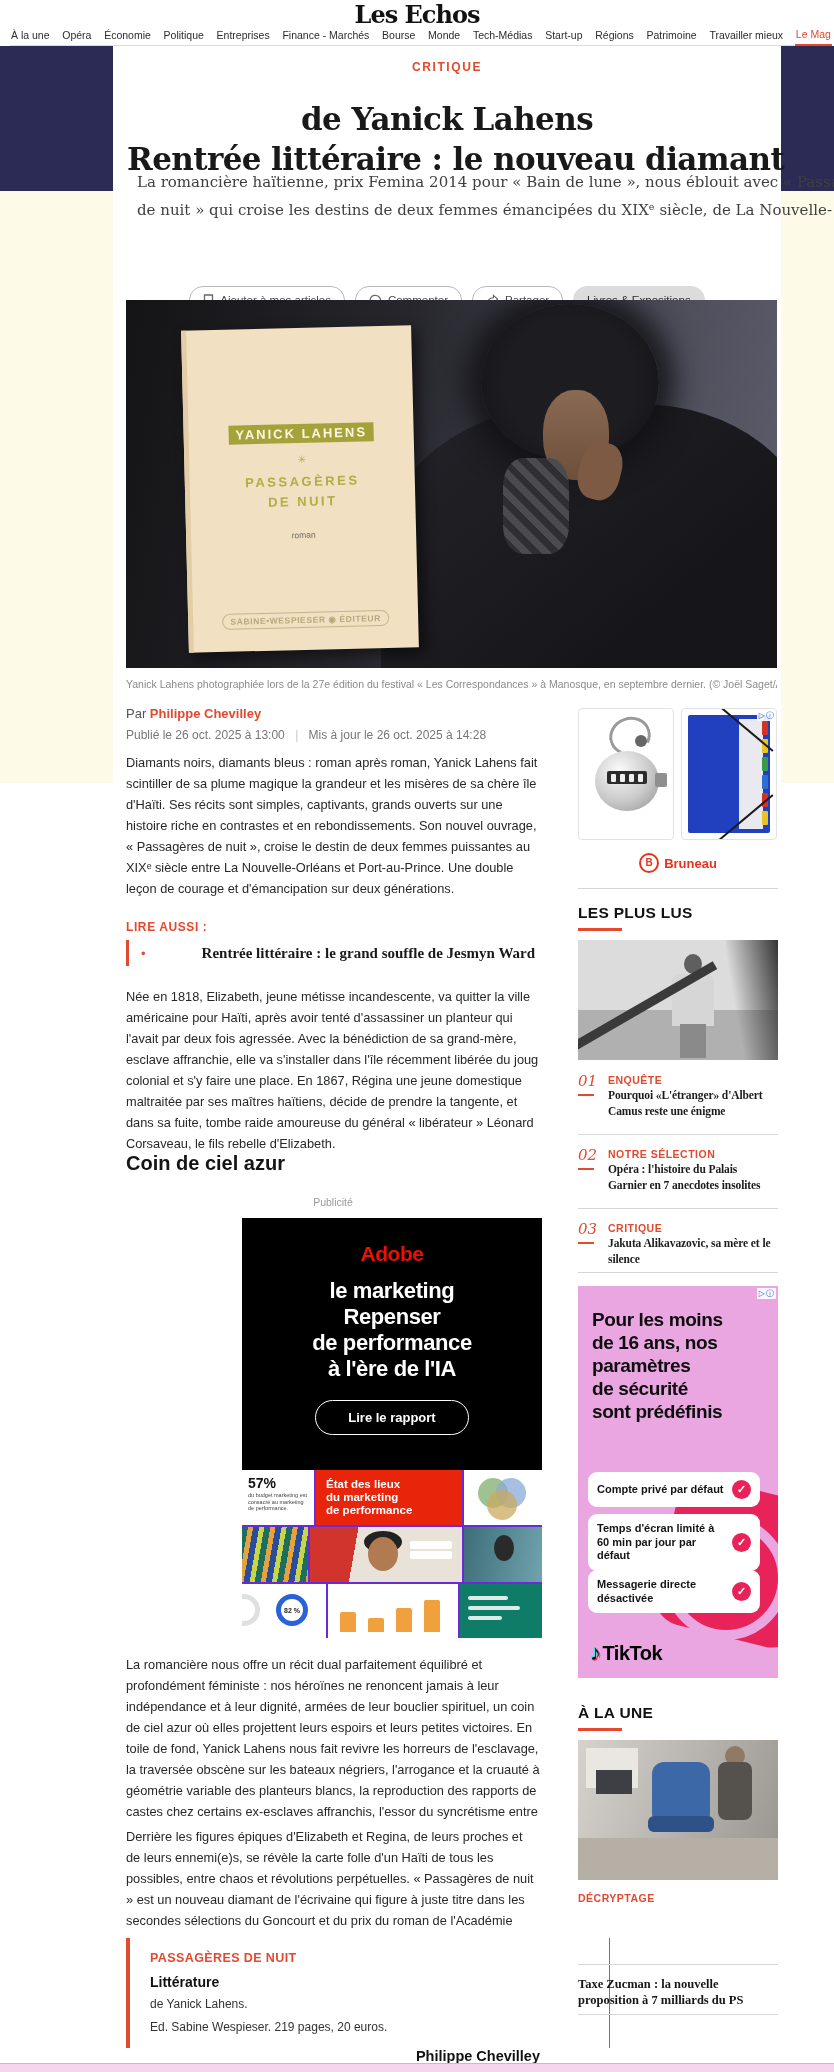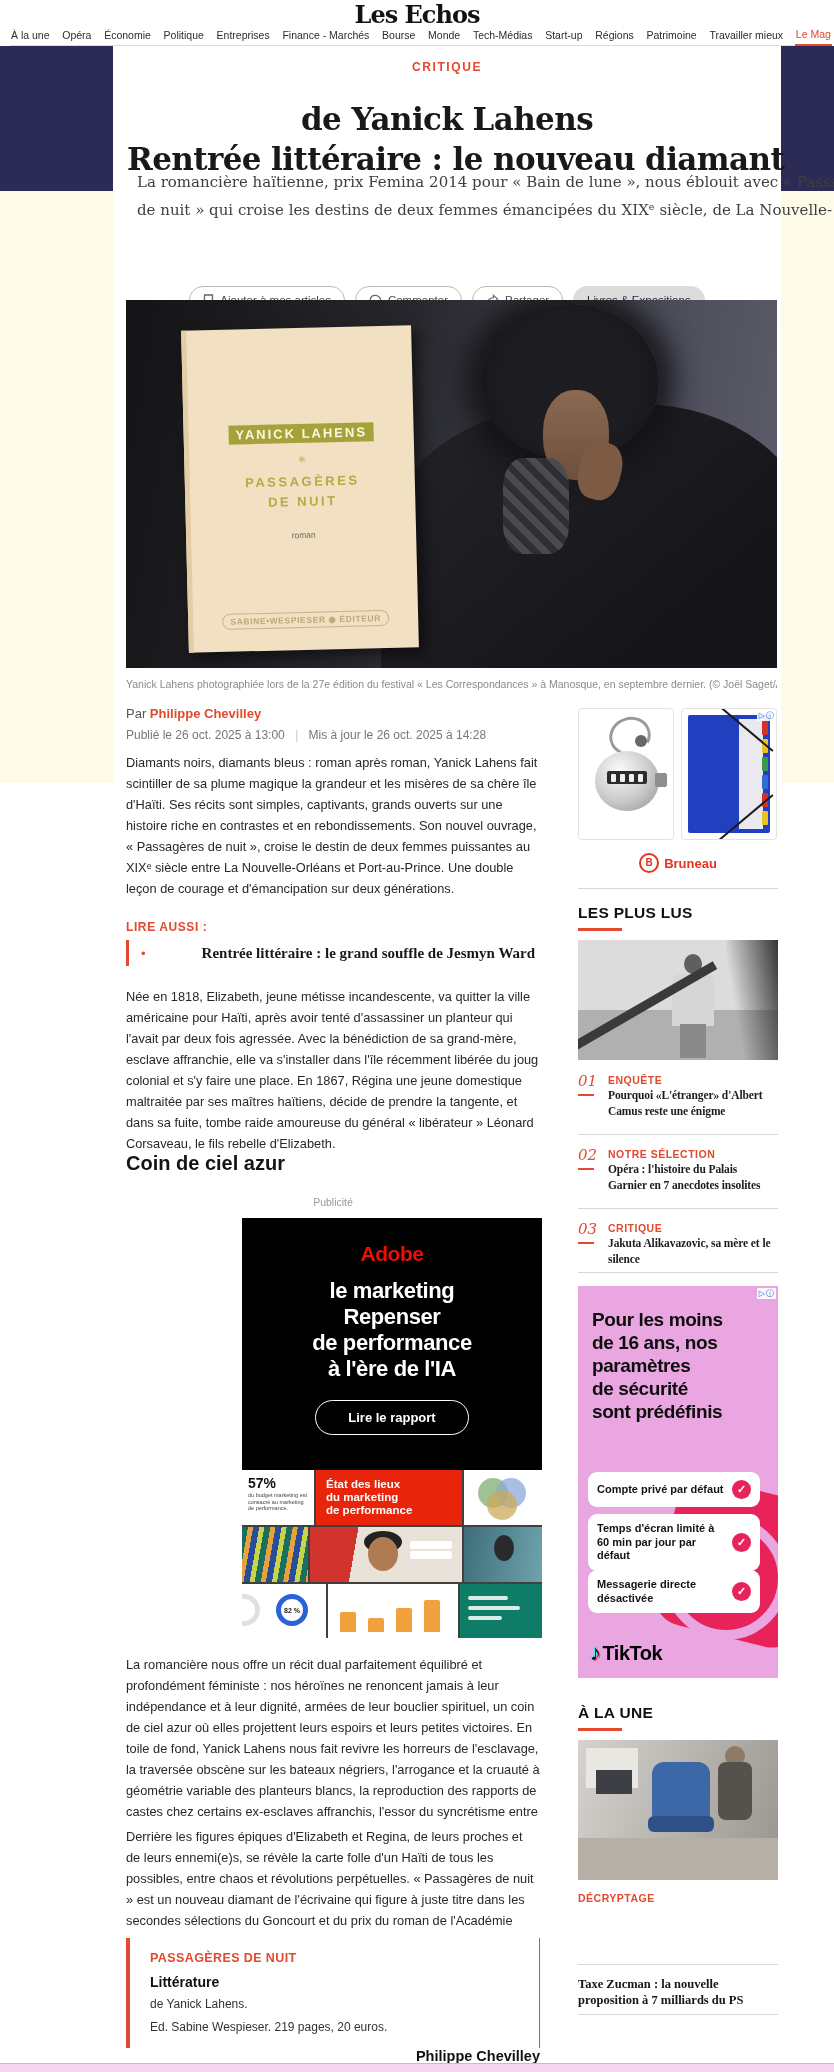--- a/index.html
+++ b/index.html
@@ -102,7 +102,7 @@
   .ad-head span{display:block;white-space:nowrap;font:700 22px/26px "Liberation Sans",sans-serif;letter-spacing:-.4px;}
   .ad-cta{margin:18px auto 0;width:152px;height:33px;border:1.5px solid #fff;border-radius:18px;
           color:#fff;font:700 13px "Liberation Sans",sans-serif;display:flex;align-items:center;justify-content:center;}
-  .ad-collage{position:absolute;top:252px;left:0;width:300px;height:168px;background:#404040;overflow:hidden;}
+  .ad-collage{position:absolute;top:252px;left:0;width:300px;height:168px;background:#6d28d9;overflow:hidden;}
   .tile{position:absolute;overflow:hidden;}
   .t57{left:0;top:0;width:72px;height:55px;background:#fff;}
   .t57 .v{font:700 14px "Liberation Sans",sans-serif;color:#111;margin:5px 0 1px 6px;}

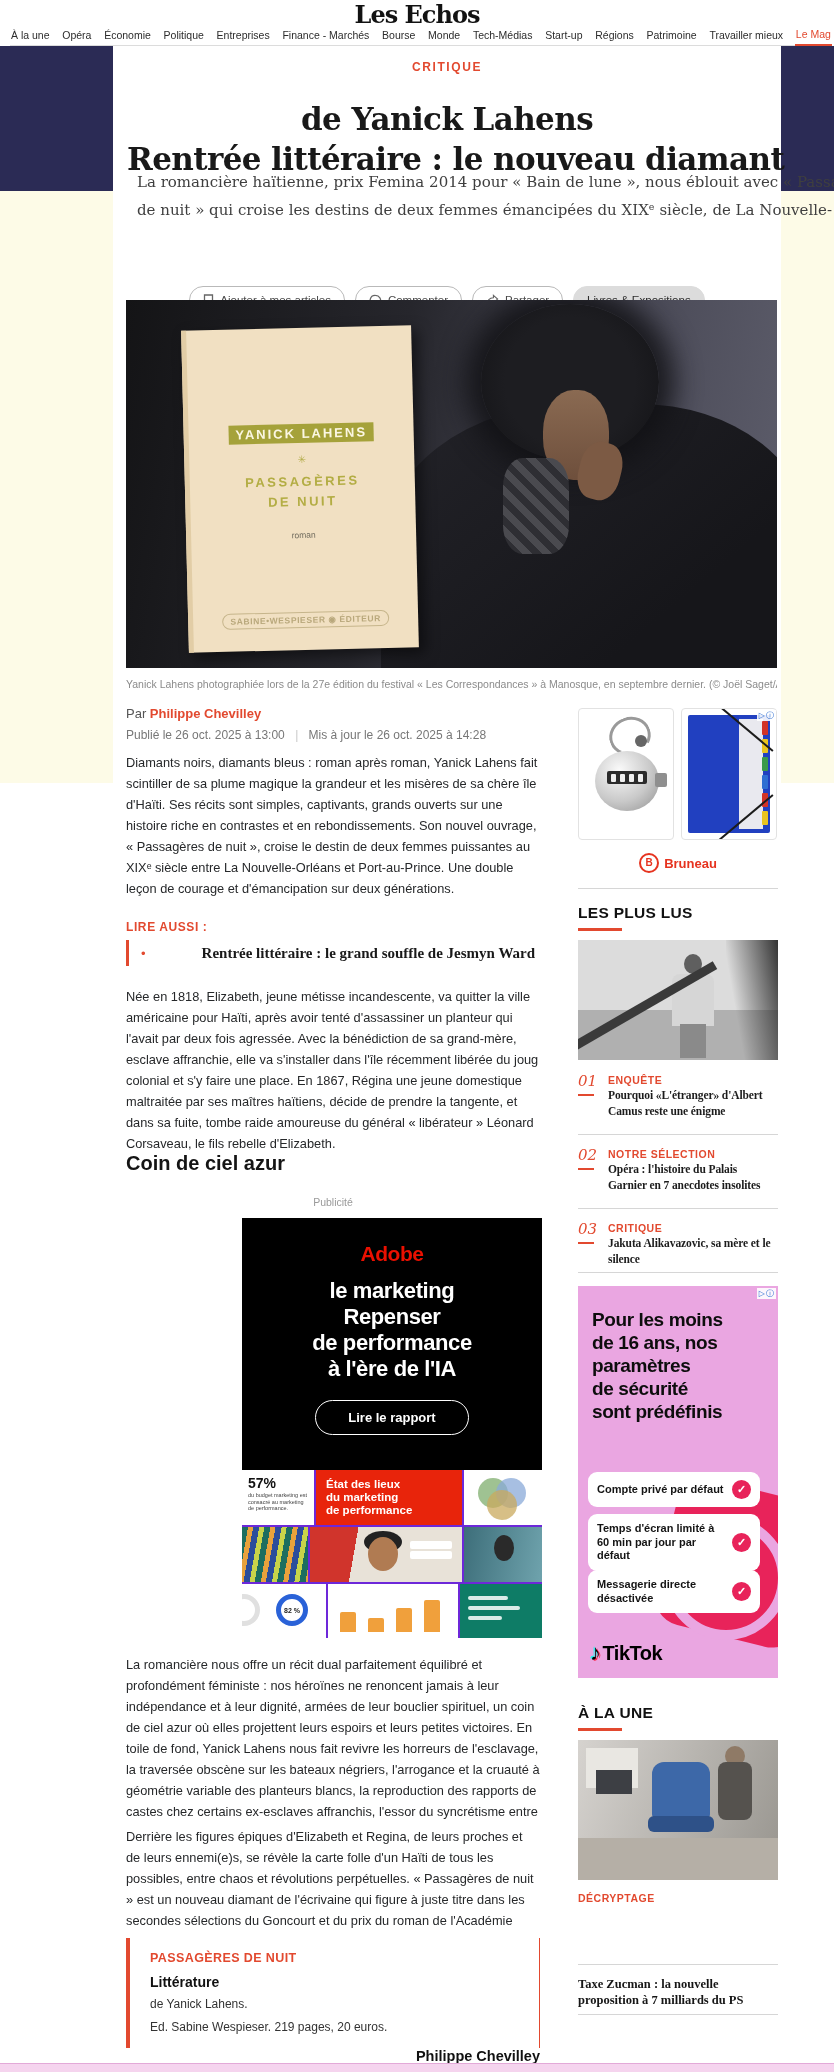--- a/index.html
+++ b/index.html
@@ -132,7 +132,7 @@
   .tline{position:absolute;left:8px;height:4px;background:rgba(255,255,255,.85);border-radius:2px;}
 
   
-  .bookbox{top:1892px;left:13px;width:414px;box-sizing:border-box;border-left:4px solid #e2492f;
+  .bookbox{top:1892px;left:13px;width:484px;box-sizing:border-box;border-left:4px solid #e2492f;
            border-right:1px solid #e2492f;padding:13px 20px 14px;background:#fff;}
   .bb-kicker{font:700 12.5px "Liberation Sans",sans-serif;color:#e2492f;letter-spacing:.4px;}
   .bb-genre{margin-top:9px;font:700 14px "Liberation Sans",sans-serif;color:#111;}

